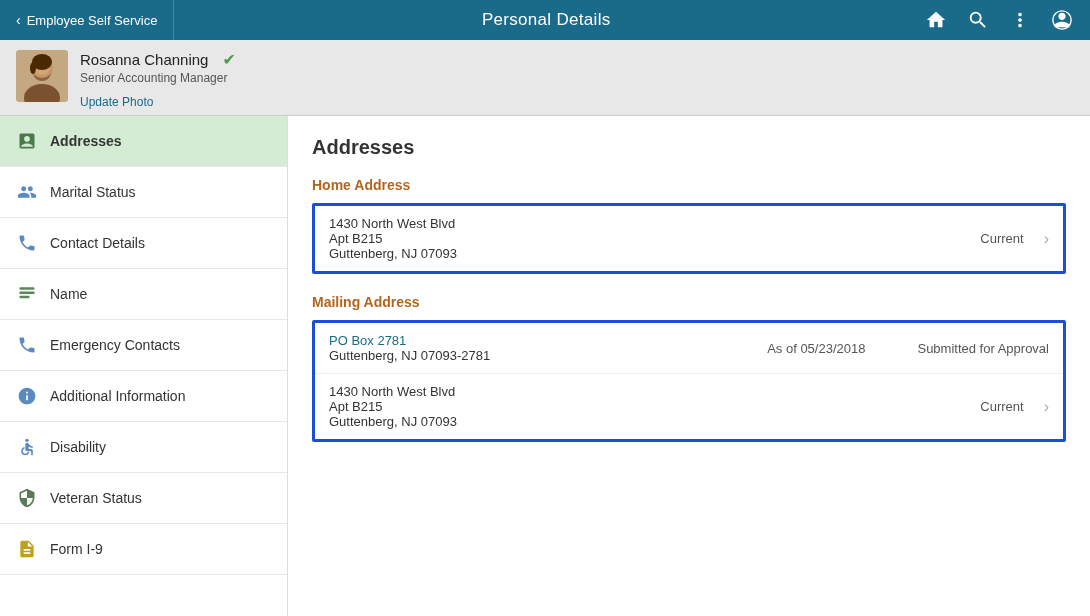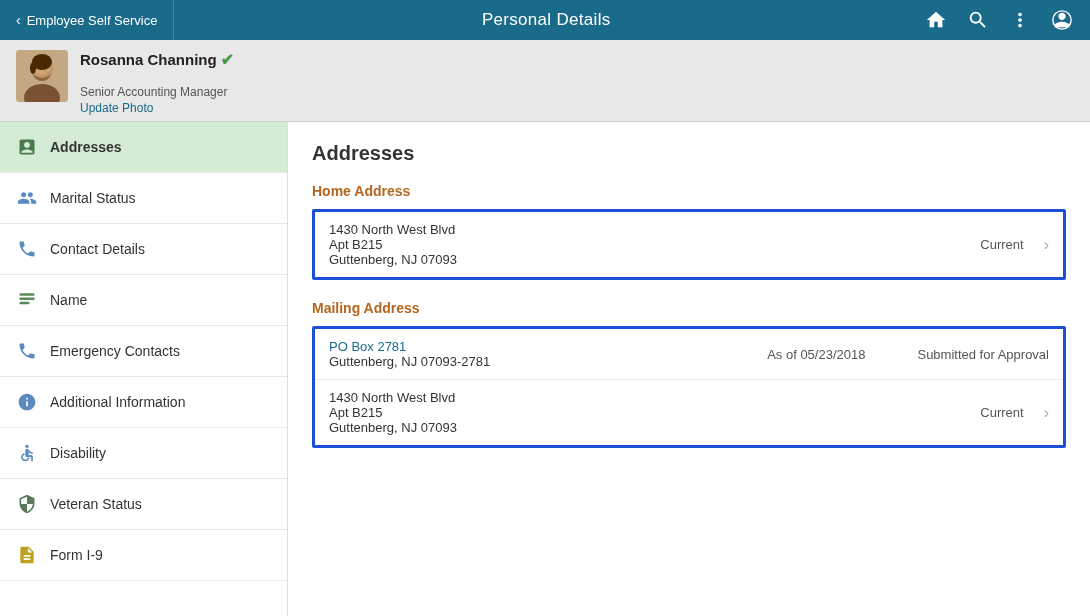--- a/index.html
+++ b/index.html
@@ -73,11 +73,11 @@
     .avatar svg { width: 100%; height: 100%; }
     .profile-name {
       font-size: 15px;
-      font-weight: bold;
+      font-weight: normal;
       color: #222;
       display: flex;
       align-items: center;
-      gap: 4px;
+      gap: 14px;
     }
     .profile-check {
       color: #4a9a4a;

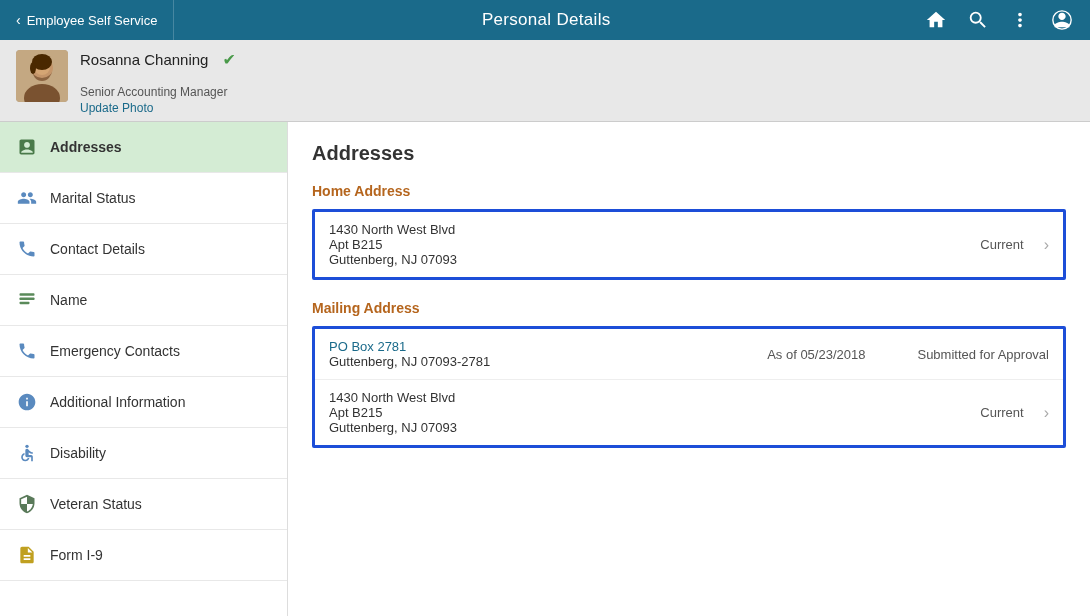--- a/index.html
+++ b/index.html
@@ -86,7 +86,7 @@
     .profile-title {
       font-size: 12px;
       color: #555;
-      margin-top: 16px;
+      margin-top: 2px;
     }
     .update-photo {
       font-size: 12px;

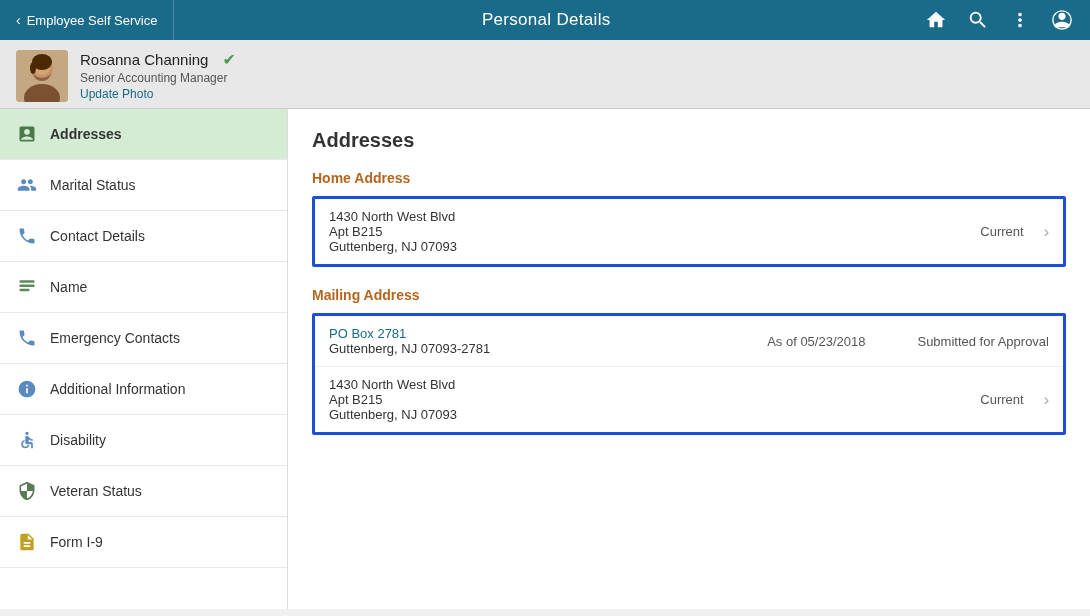--- a/index.html
+++ b/index.html
@@ -92,7 +92,7 @@
       font-size: 12px;
       color: #1a6a8a;
       cursor: pointer;
-      margin-top: 2px;
+      margin-top: 10px;
     }
 
     

